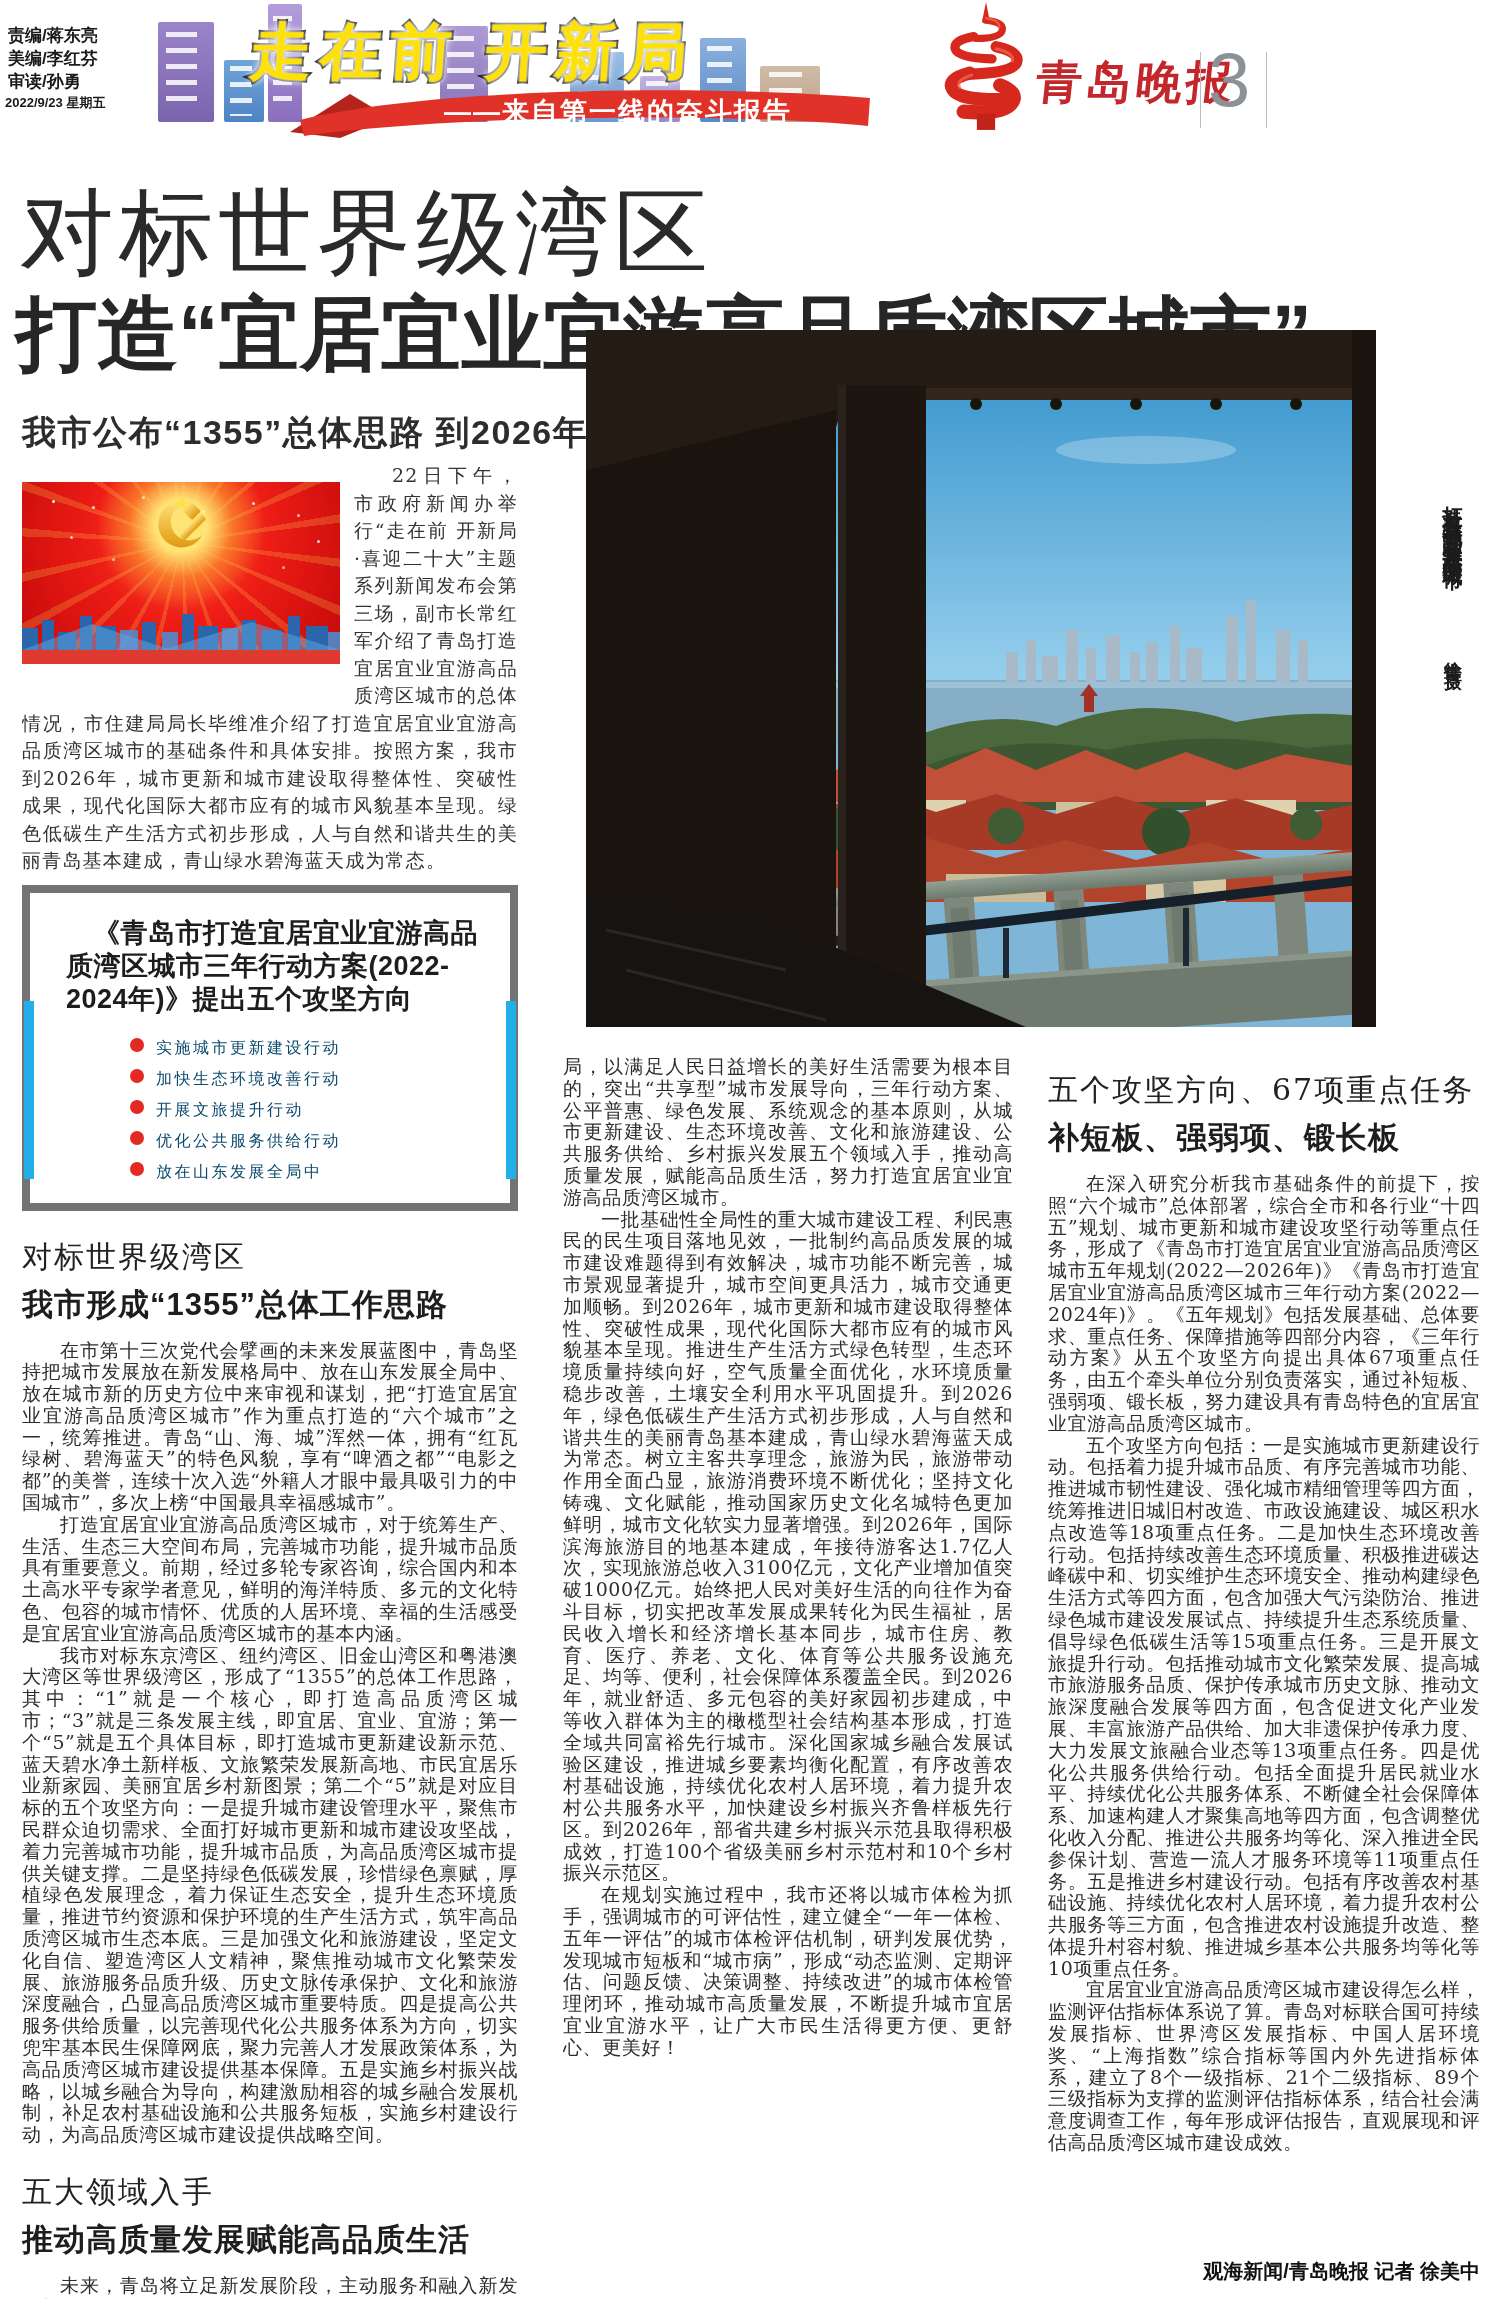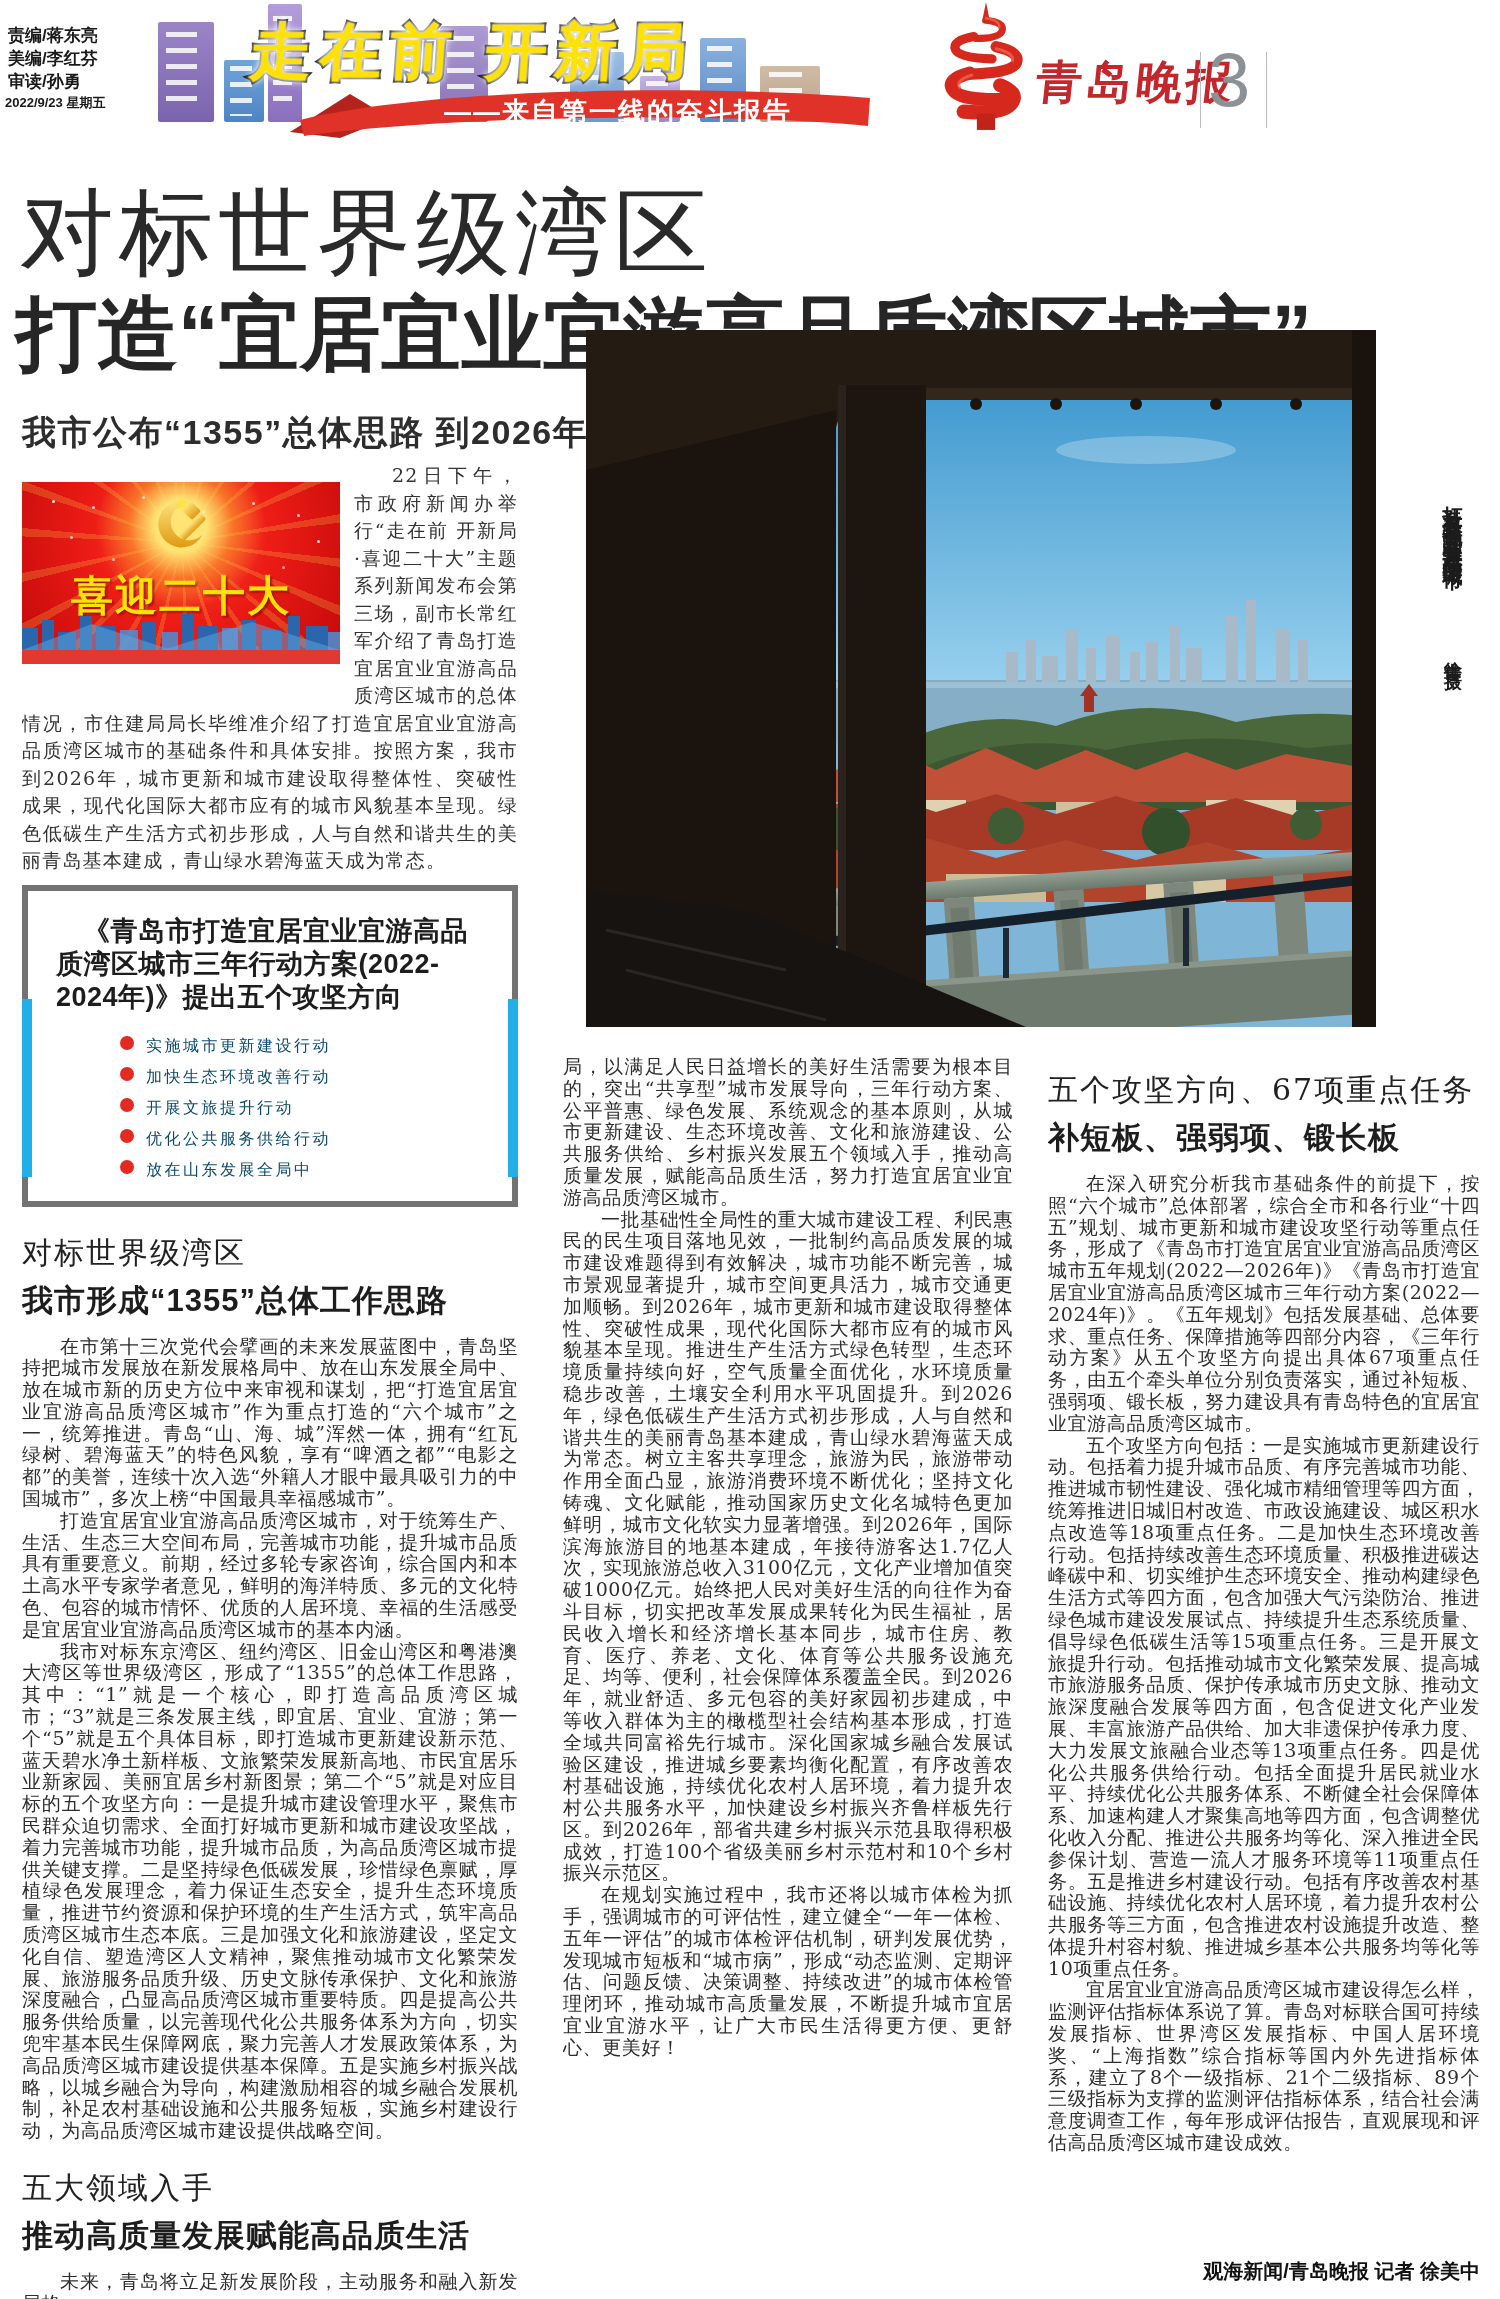--- a/index.html
+++ b/index.html
@@ -287,7 +287,6 @@
         <rect x="36" y="8" width="13" height="15" rx="2" fill="url(#gold)" transform="rotate(-45 42 15)"></rect>
         <path d="M33 0 l2.2 5 5.4.3 -4.1 3.5 1.4 5.2 -4.9-2.9 -4.9 2.9 1.4-5.2 -4.1-3.5 5.4-.3 z" fill="#ffe24a"></path>
       </svg>
-      <div class="promo-slogan">喜迎二十大</div>
       <svg class="promo-sky" viewBox="0 0 318 38" preserveAspectRatio="none">
         <g fill="#2b66ad">
           <rect x="0" y="16" width="16" height="22"></rect>

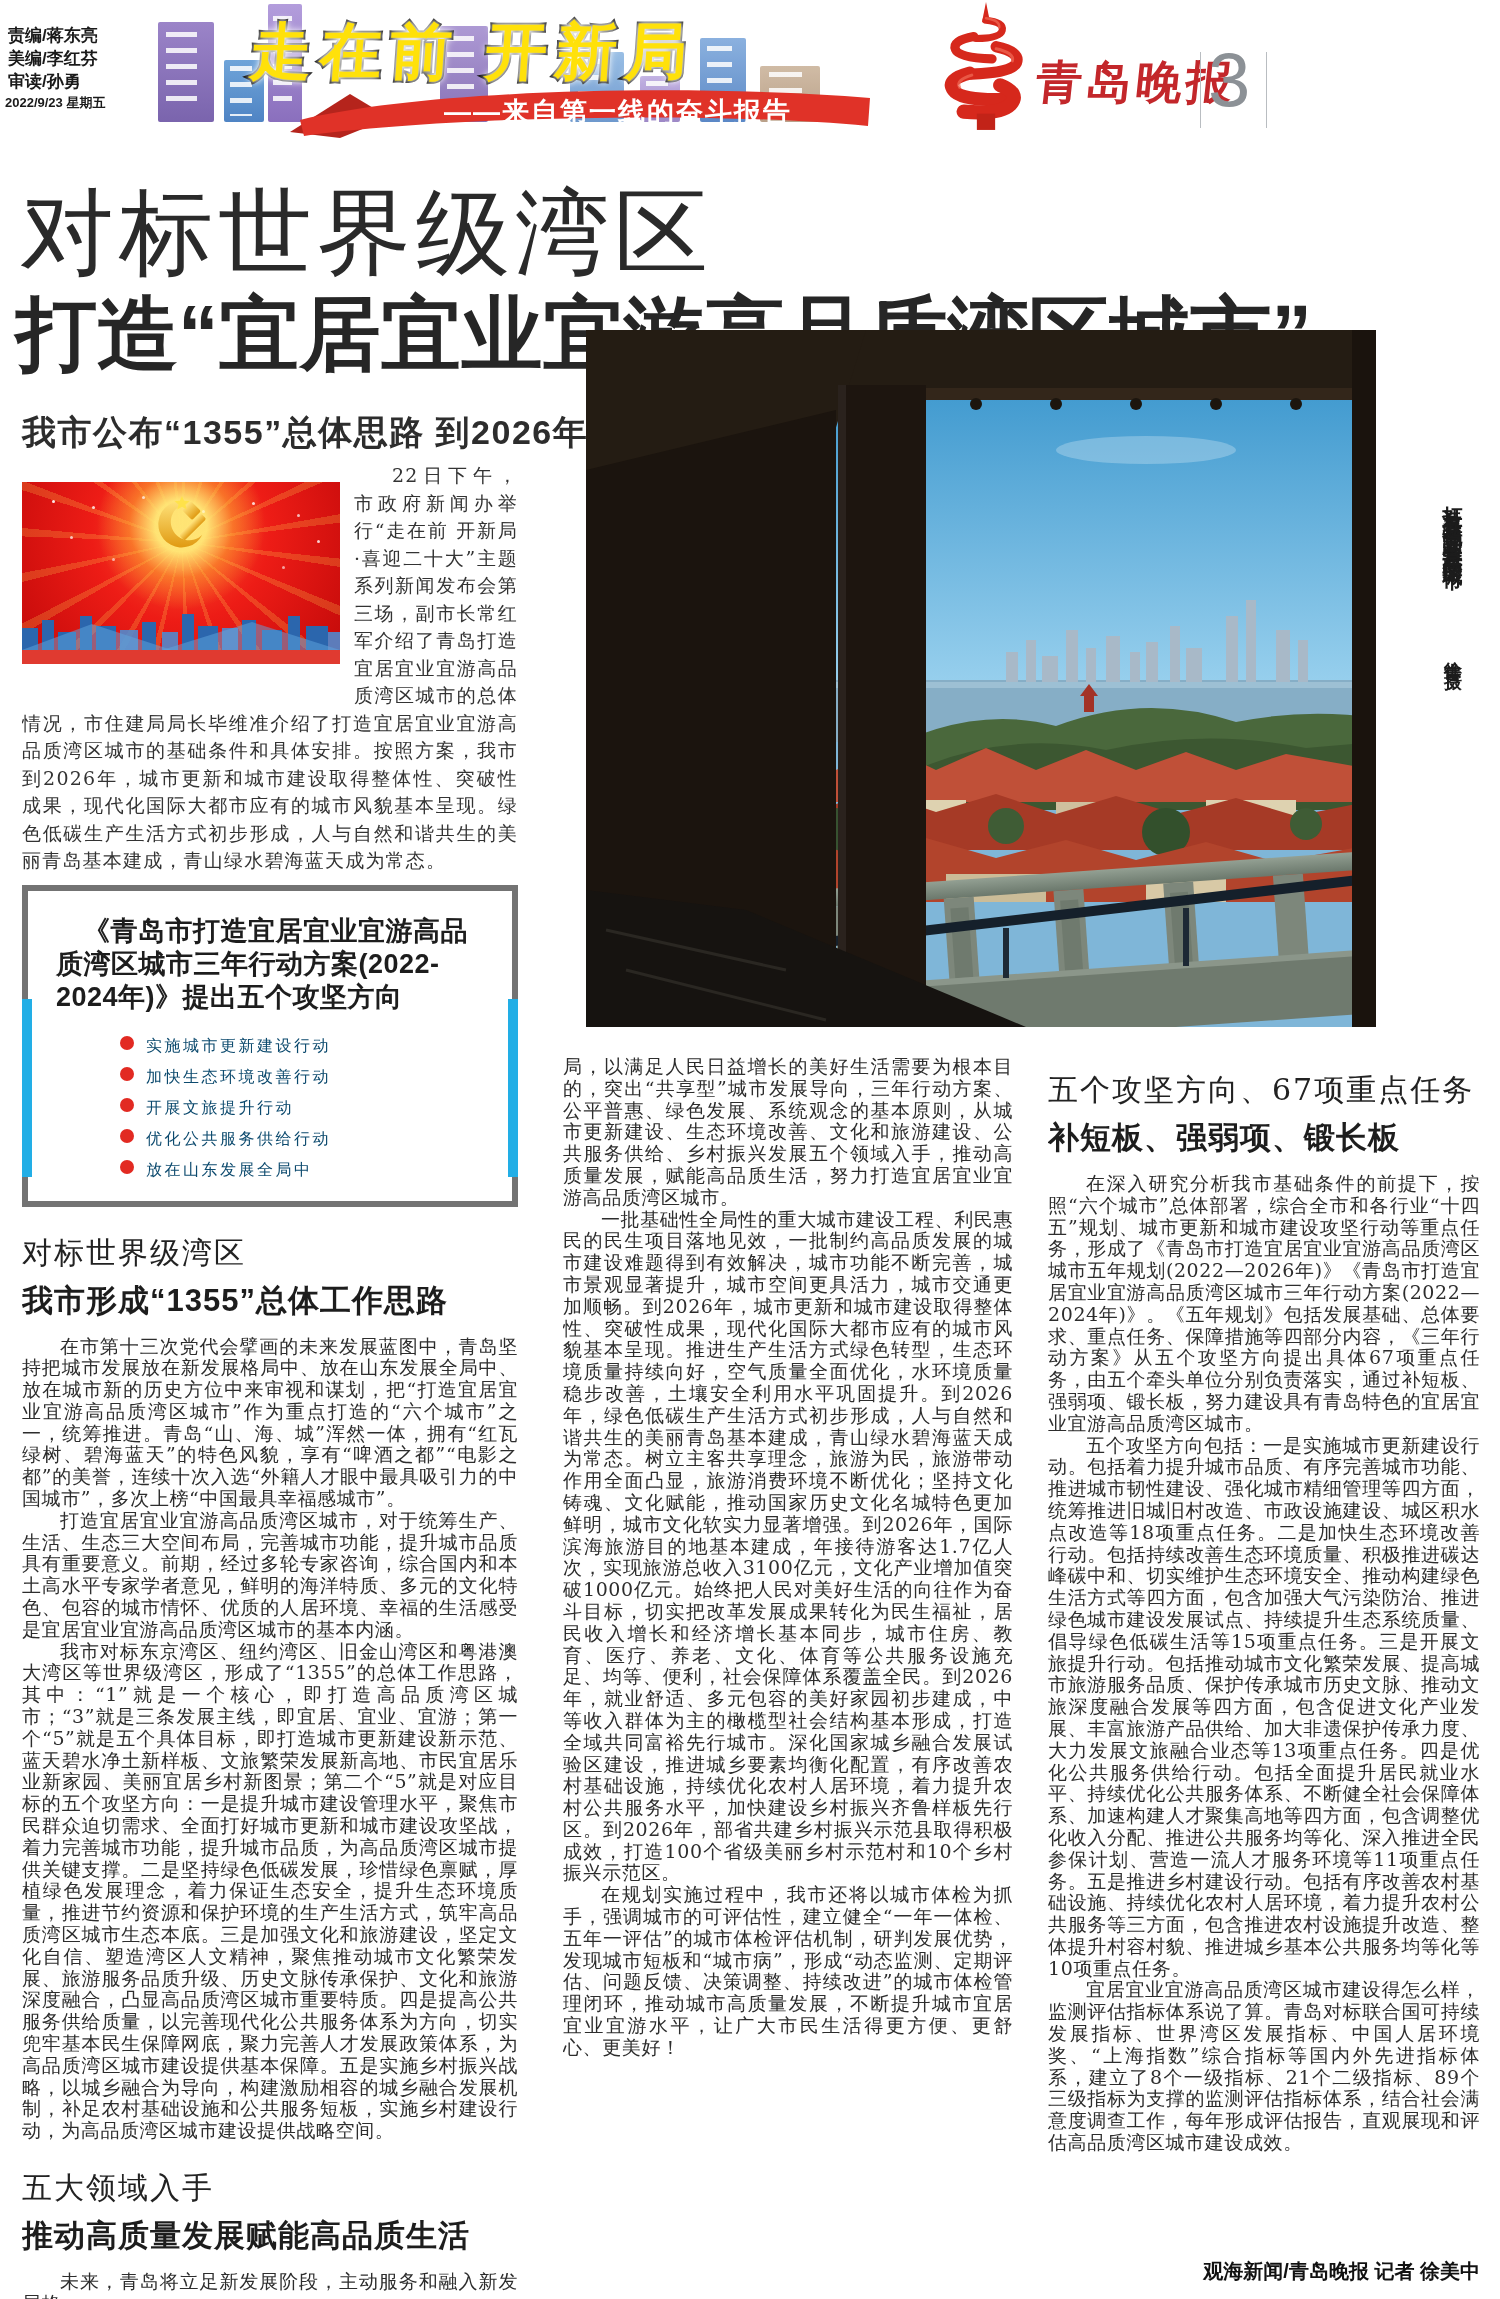--- a/index.html
+++ b/index.html
@@ -70,7 +70,7 @@
   .promo-sky{position:absolute;left:0;bottom:0;width:318px;height:38px;}
   .promo-band{position:absolute;left:-10px;bottom:18px;width:328px;height:14px;background:#e03a30;}
   
-  .bluebox{clear:both;position:relative;margin:10px 0 0 0;border:6px solid #737373;padding:24px 20px 16px 28px;}
+  .bluebox{clear:both;position:relative;margin:10px 0 0 0;border:8px solid #737373;padding:24px 20px 16px 36px;}
   .bluebox .band-l,.bluebox .band-r{position:absolute;width:10px;top:108px;height:178px;background:#22aee6;}
   .bluebox .band-l{left:-6px;} .bluebox .band-r{right:-6px;}
   .bluebox-title{font-size:27px;font-weight:900;color:#1d1d1d;line-height:33px;letter-spacing:.5px;

